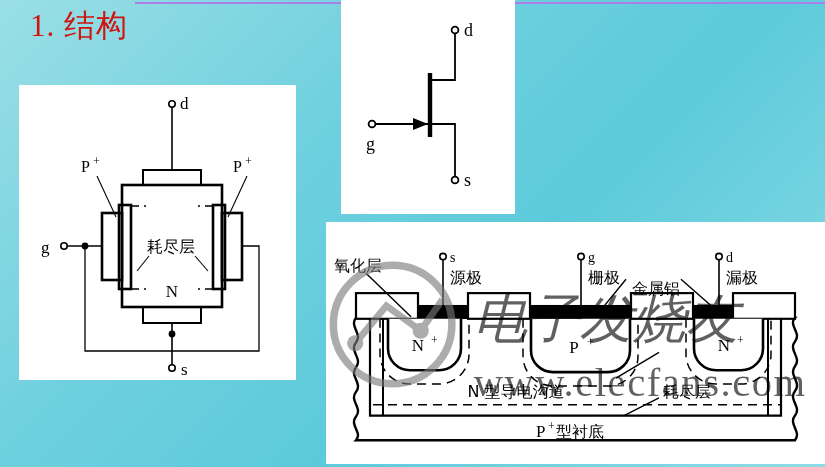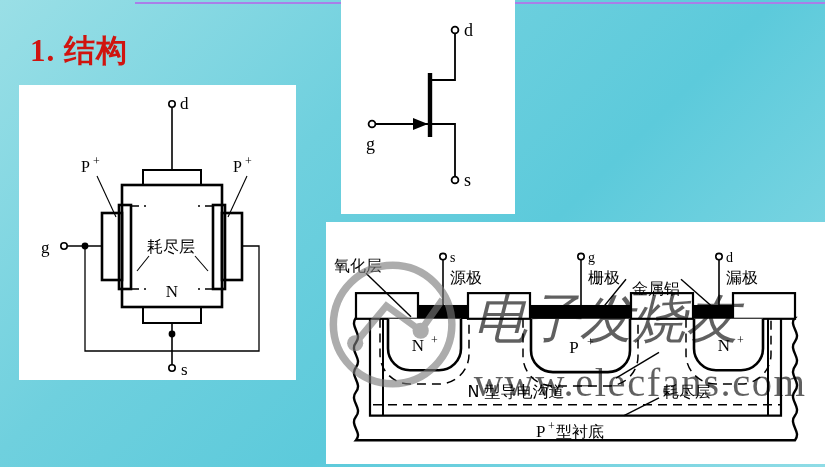--- a/index.html
+++ b/index.html
@@ -20,8 +20,8 @@
   }
   
   .title{
-    position:absolute;left:30px;top:35px;
-    font-size:31px;font-weight:bold;color:#d0140f;
+    position:absolute;left:30px;top:10px;
+    font-size:31px;font-weight:normal;color:#d0140f;
     letter-spacing:1px;line-height:1;
     font-family:"Liberation Serif","DejaVu Serif",serif;
     white-space:nowrap;

